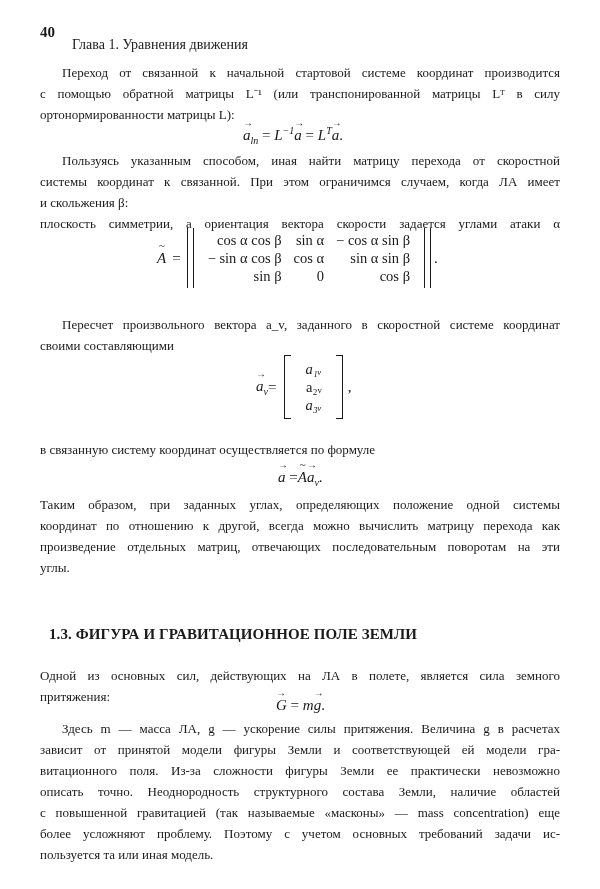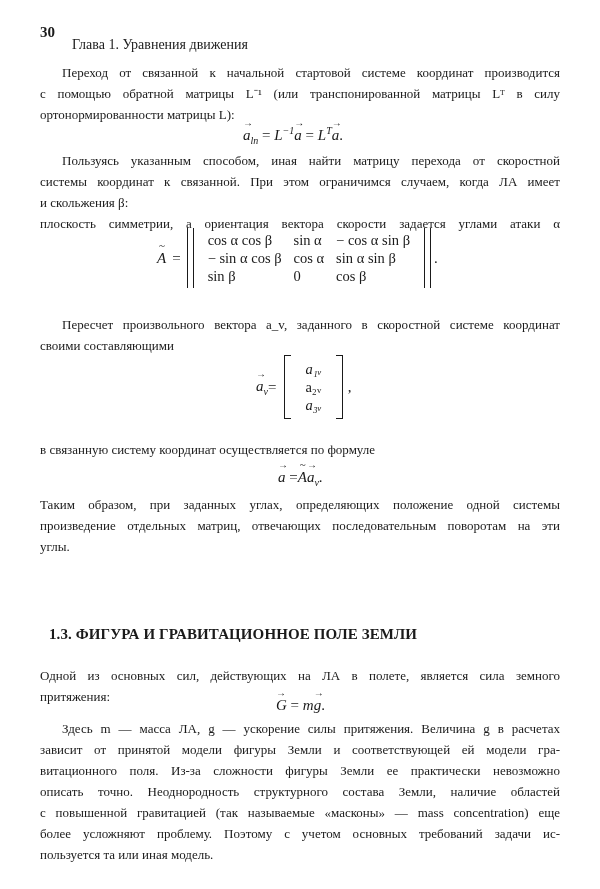--- a/index.html
+++ b/index.html
@@ -30,7 +30,7 @@
 </head>
 <body>
 
-<div class="abs hdr-num">30</div>
+<div class="abs hdr-num">40</div>
 <div class="abs hdr-title">Глава 1. Уравнения движения</div>
 
 <div class="abs p" style="top:62px;">

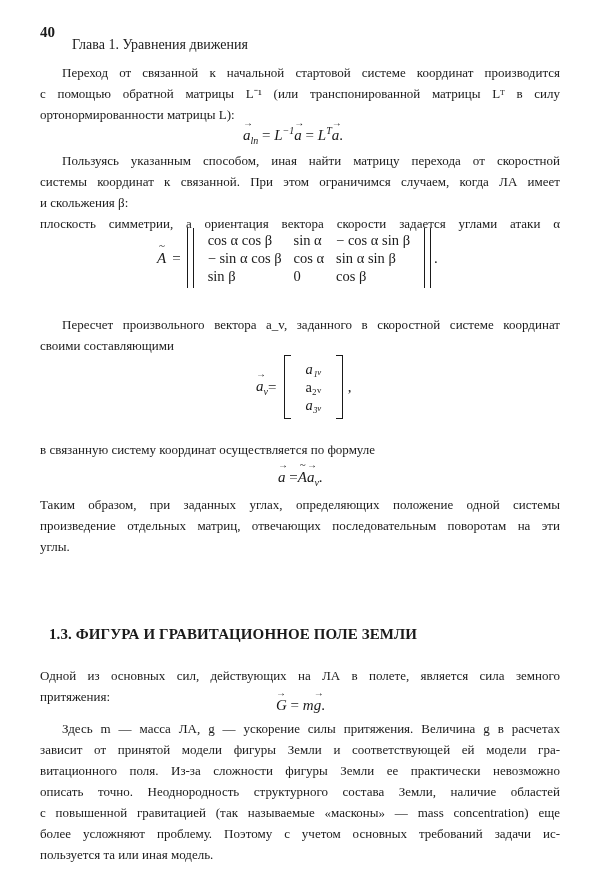--- a/index.html
+++ b/index.html
@@ -21,7 +21,7 @@
   .matrix { display:flex; align-items:center; }
   .dbar { width:5px; height:60px; border-left:1.6px solid #1a1a1a; border-right:1.6px solid #1a1a1a; }
   .mtab { border-collapse:collapse; margin:0 8px; }
-  .mtab td { padding:0 6px; text-align:left; font-size:14.5px; line-height:18px; font-style:normal; }
+  .mtab td { padding:0 6px; text-align:right; font-size:14.5px; line-height:18px; font-style:normal; }
   .brk { width:6px; height:62px; border:1.4px solid #1a1a1a; }
   .brk.l { border-right:none; }
   .brk.r { border-left:none; }

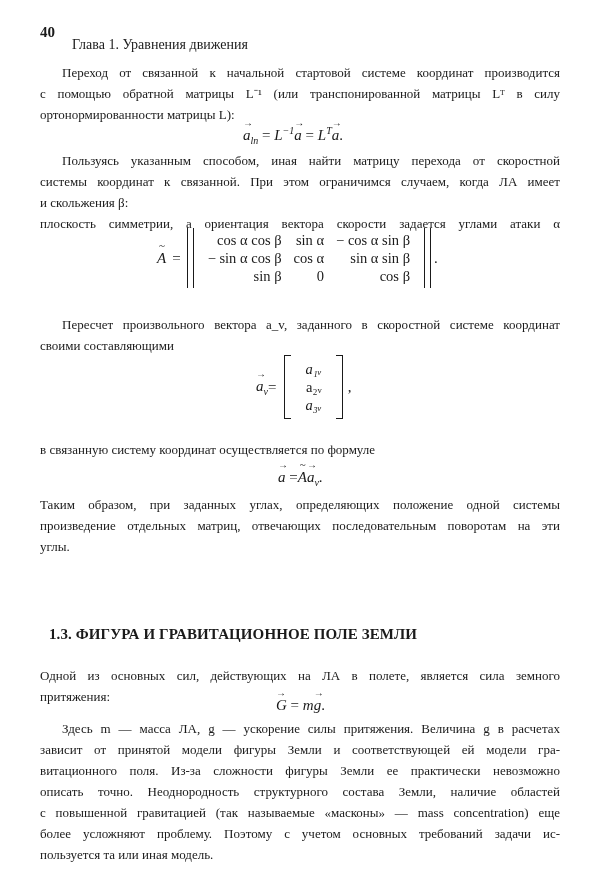--- a/index.html
+++ b/index.html
@@ -113,6 +113,7 @@
 
 <div class="abs p" style="top:494px;">
   <span class="line">Таким образом, при заданных углах, определяющих положение одной системы</span>
+  <span class="line">координат по отношению к другой, всегда можно вычислить матрицу перехода как</span>
   <span class="line">произведение отдельных матриц, отвечающих последовательным поворотам на эти</span>
   <span class="line last">углы.</span>
 </div>

